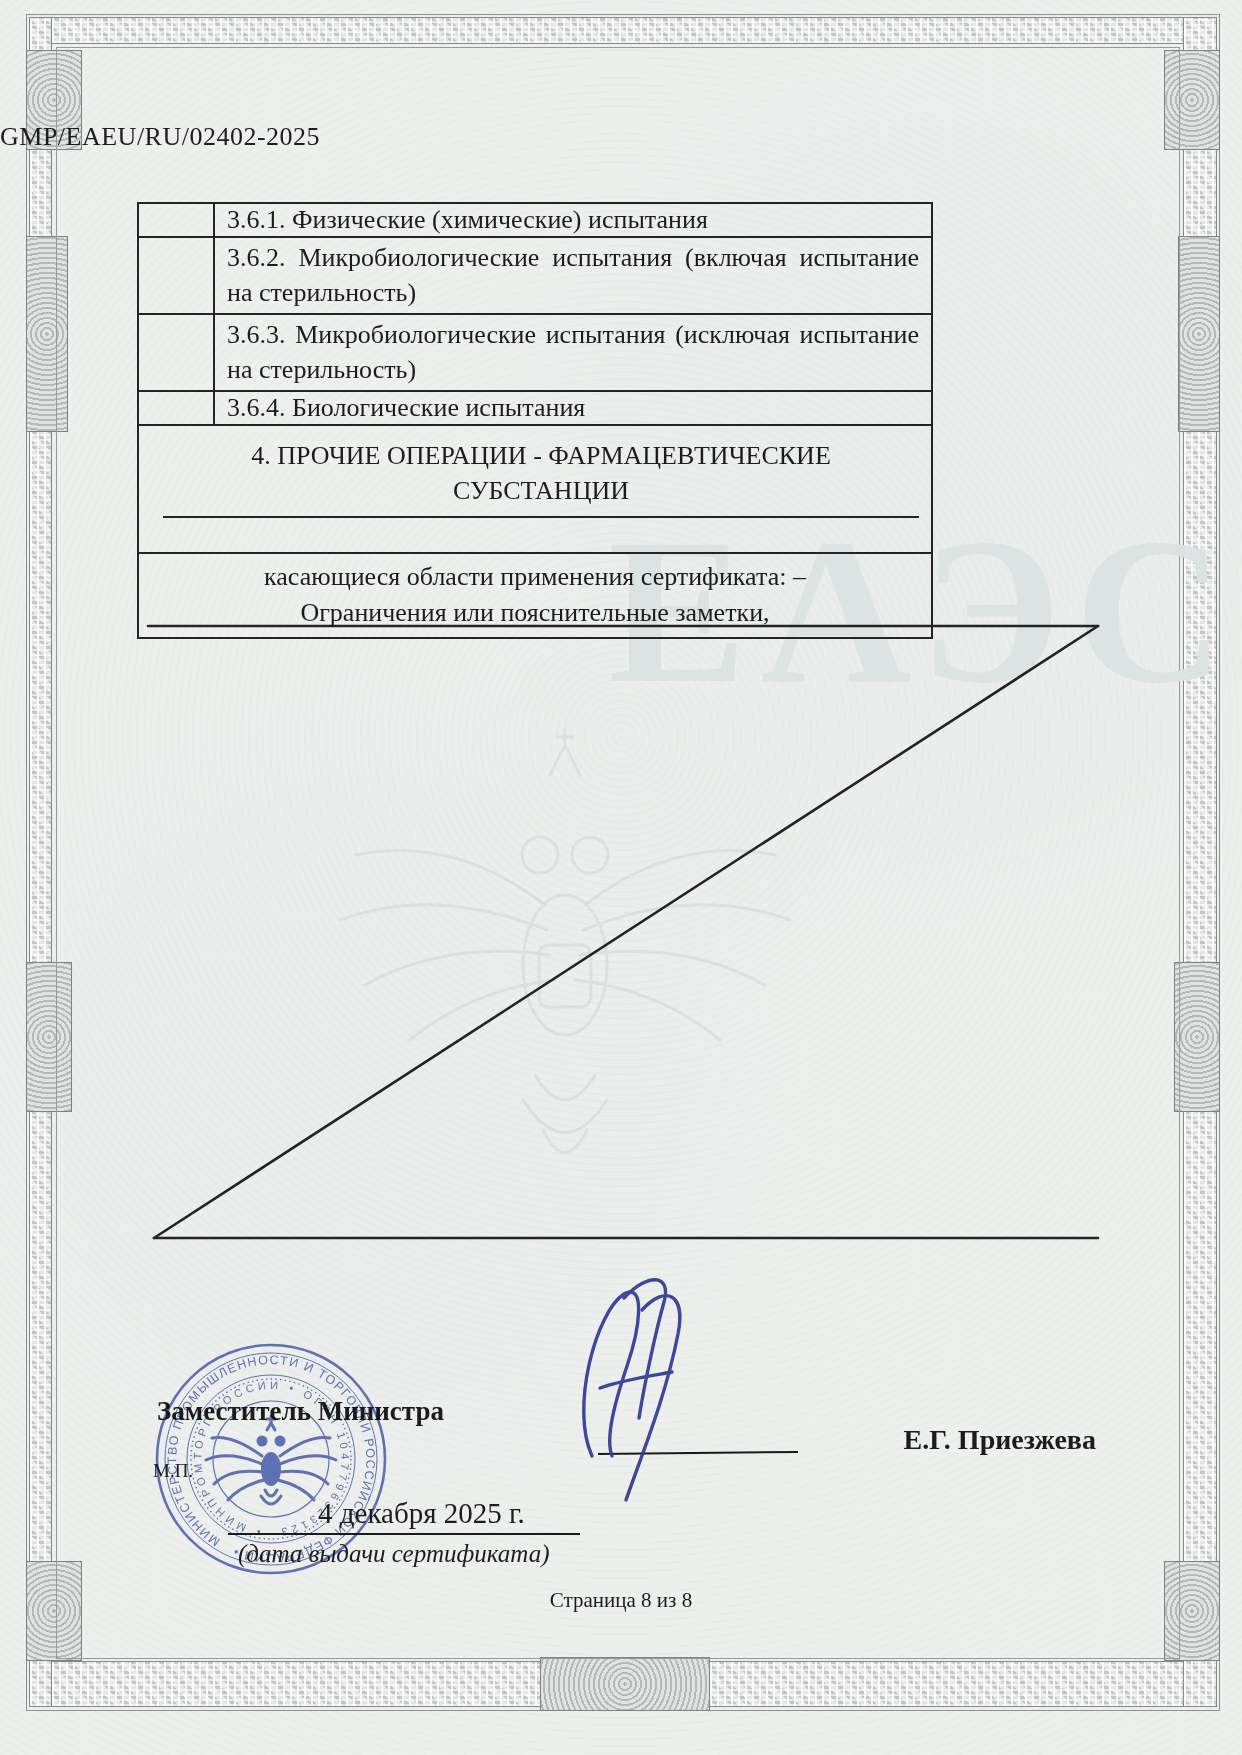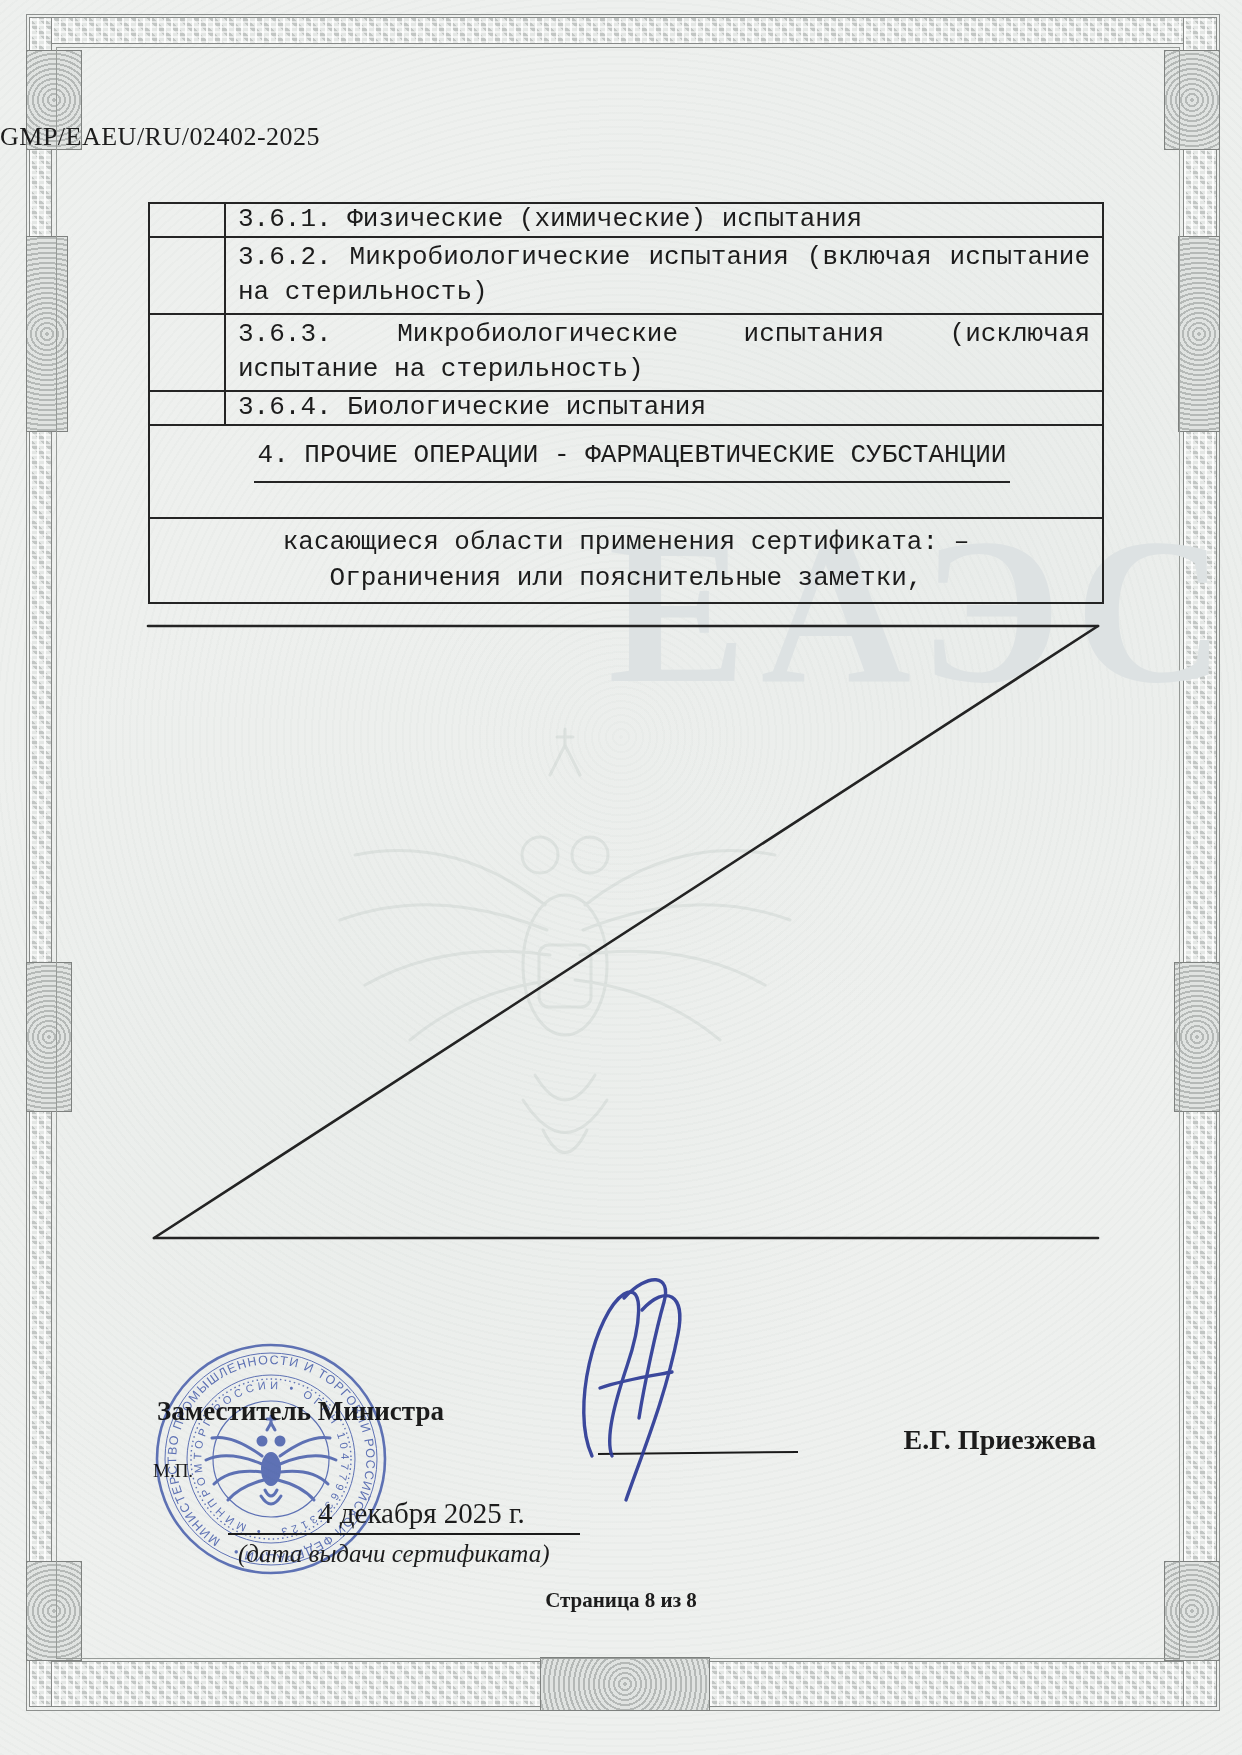--- a/index.html
+++ b/index.html
@@ -51,7 +51,7 @@
   
   .cert-number{position:absolute;left:0;right:0;top:122px;font-size:26px;letter-spacing:0.5px;z-index:3;}
   
-  .op-table{position:absolute;left:148px;top:202px;width:956px;border:2px solid #242424;z-index:3;box-sizing:border-box;font-family:Liberation Mono, monospace;}
+  .op-table{position:absolute;left:137px;top:202px;width:796px;border:2px solid #242424;z-index:3;box-sizing:border-box;}
   .trow{display:flex;border-top:2px solid #242424;}
   .trow:first-child{border-top:none;}
   .tnum{width:74px;flex:0 0 74px;border-right:2px solid #242424;}

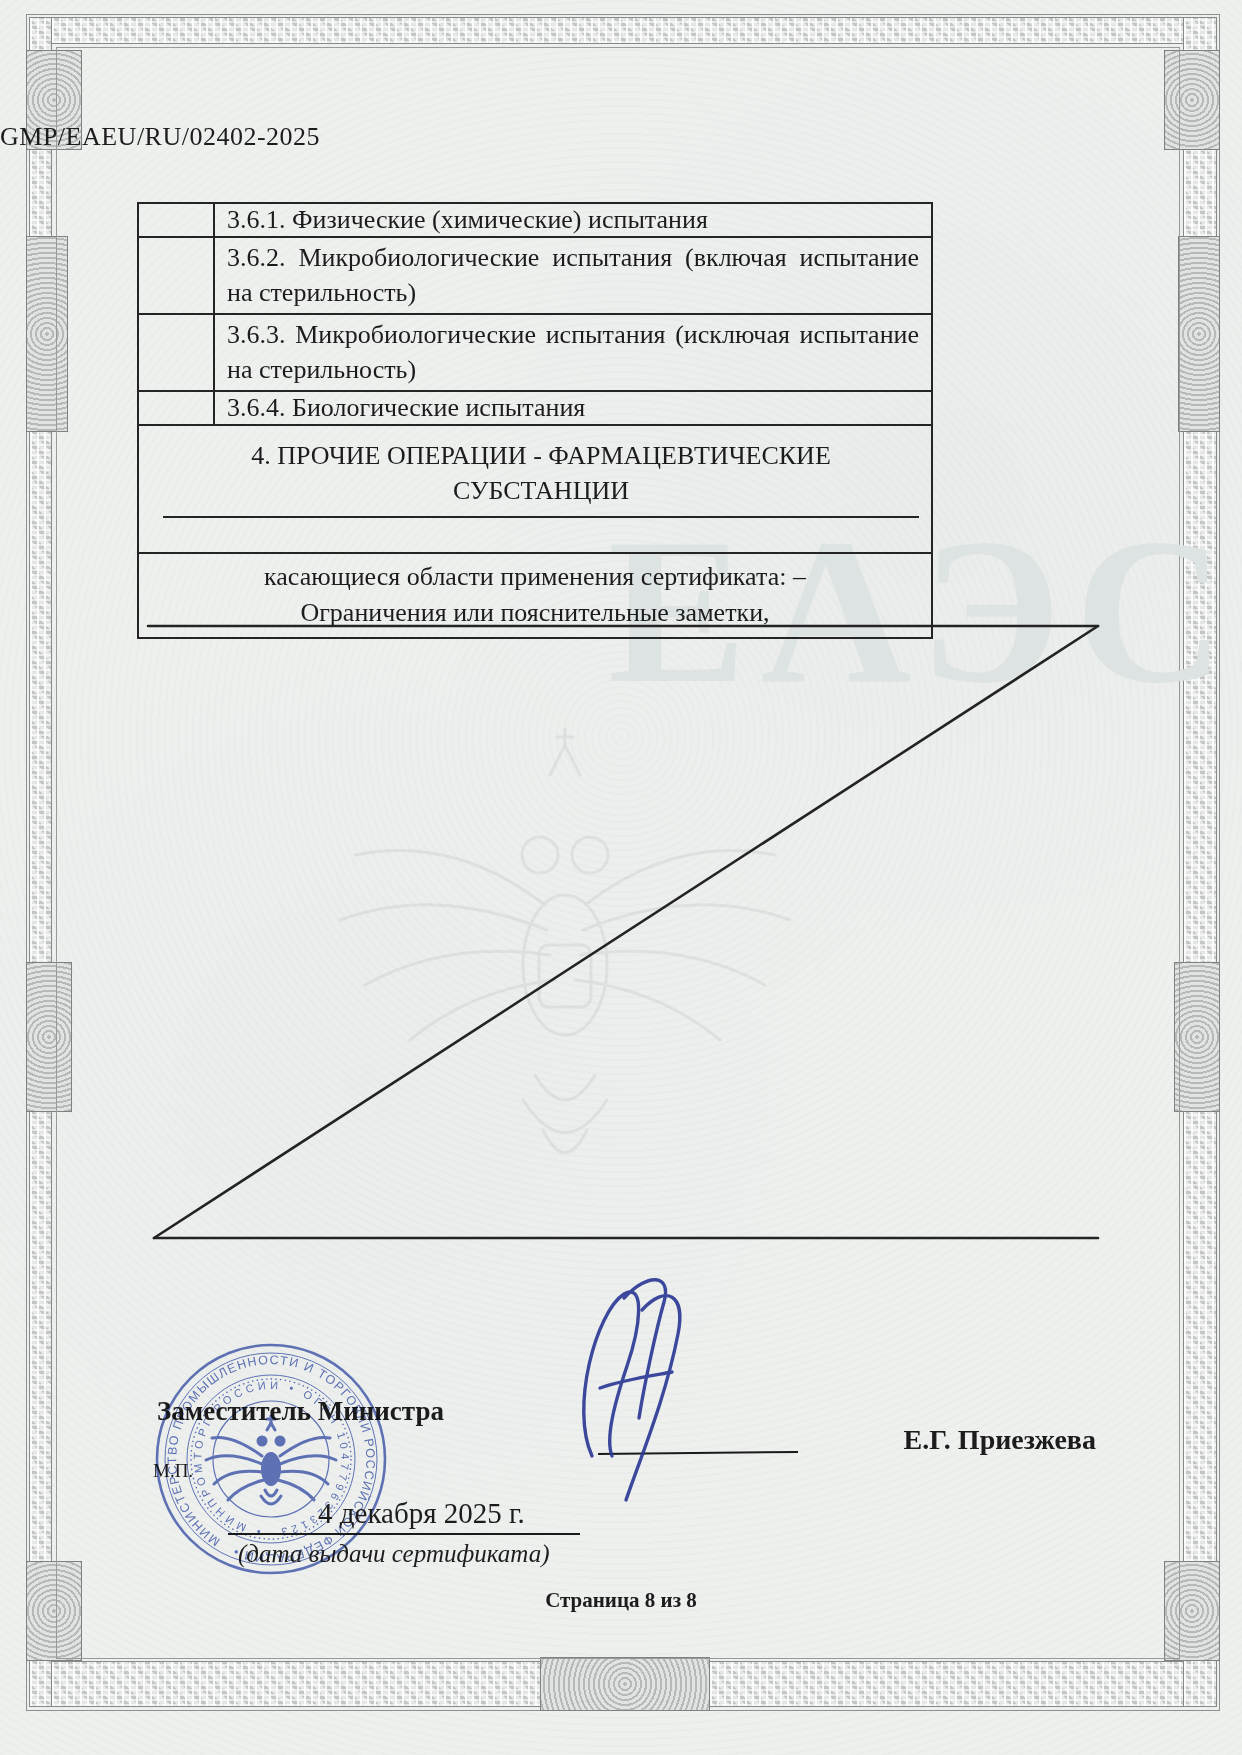--- a/index.html
+++ b/index.html
@@ -70,7 +70,7 @@
   .issue-date{position:absolute;left:318px;top:1497px;font-size:29px;z-index:5;}
   .date-underline{position:absolute;left:228px;top:1533px;width:352px;height:2px;background:#1a1a1a;z-index:5;}
   .date-caption{position:absolute;left:238px;top:1540px;font-size:25px;font-style:italic;z-index:5;}
-  .page-footer{position:absolute;left:0;right:0;top:1588px;text-align:center;font-size:21px;z-index:3;font-weight:bold;}
+  .page-footer{position:absolute;left:0;right:0;top:1588px;text-align:center;font-size:21px;z-index:3;}
   .sig-line{position:absolute;left:598px;top:1452px;width:200px;height:2px;background:#1a1a1a;transform:rotate(-0.6deg);z-index:4;}
   .signature-svg{position:absolute;left:530px;top:1268px;z-index:5;}
   .stamp{position:absolute;left:150px;top:1338px;z-index:4;mix-blend-mode:multiply;opacity:0.88;}

